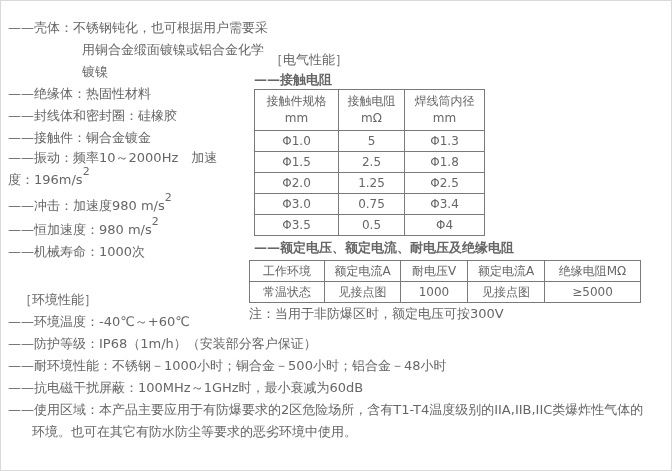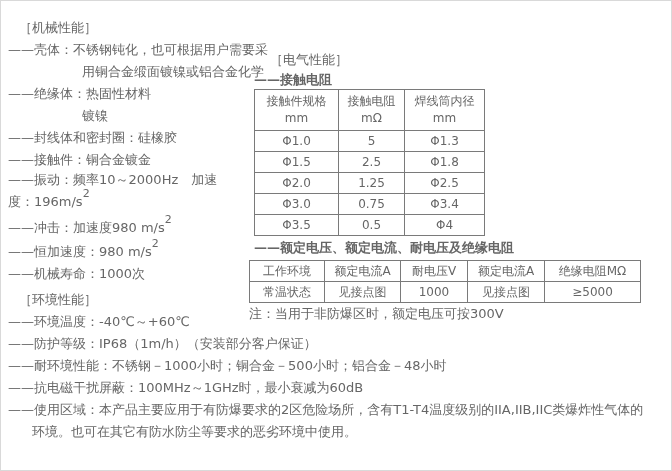--- a/index.html
+++ b/index.html
@@ -55,7 +55,6 @@
 <div class="page">
 
   <div class="col-left">
-    <div class="line sec-title">［机械性能］</div>
     <div class="line">——壳体：不锈钢钝化，也可根据用户需要采</div>
     <div class="line indent-wrap">用铜合金缎面镀镍或铝合金化学</div>
     <div class="line">——绝缘体：热固性材料</div>

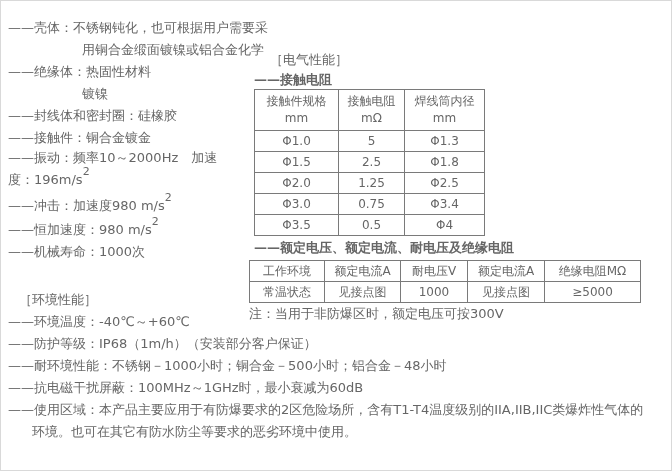--- a/index.html
+++ b/index.html
@@ -57,8 +57,8 @@
   <div class="col-left">
     <div class="line">——壳体：不锈钢钝化，也可根据用户需要采</div>
     <div class="line indent-wrap">用铜合金缎面镀镍或铝合金化学</div>
+    <div class="line indent-wrap">镀镍</div>
     <div class="line">——绝缘体：热固性材料</div>
-    <div class="line indent-wrap">镀镍</div>
     <div class="line">——封线体和密封圈：硅橡胶</div>
     <div class="line">——接触件：铜合金镀金</div>
     <div class="line lh18">——振动：频率10～2000Hz　加速</div>

